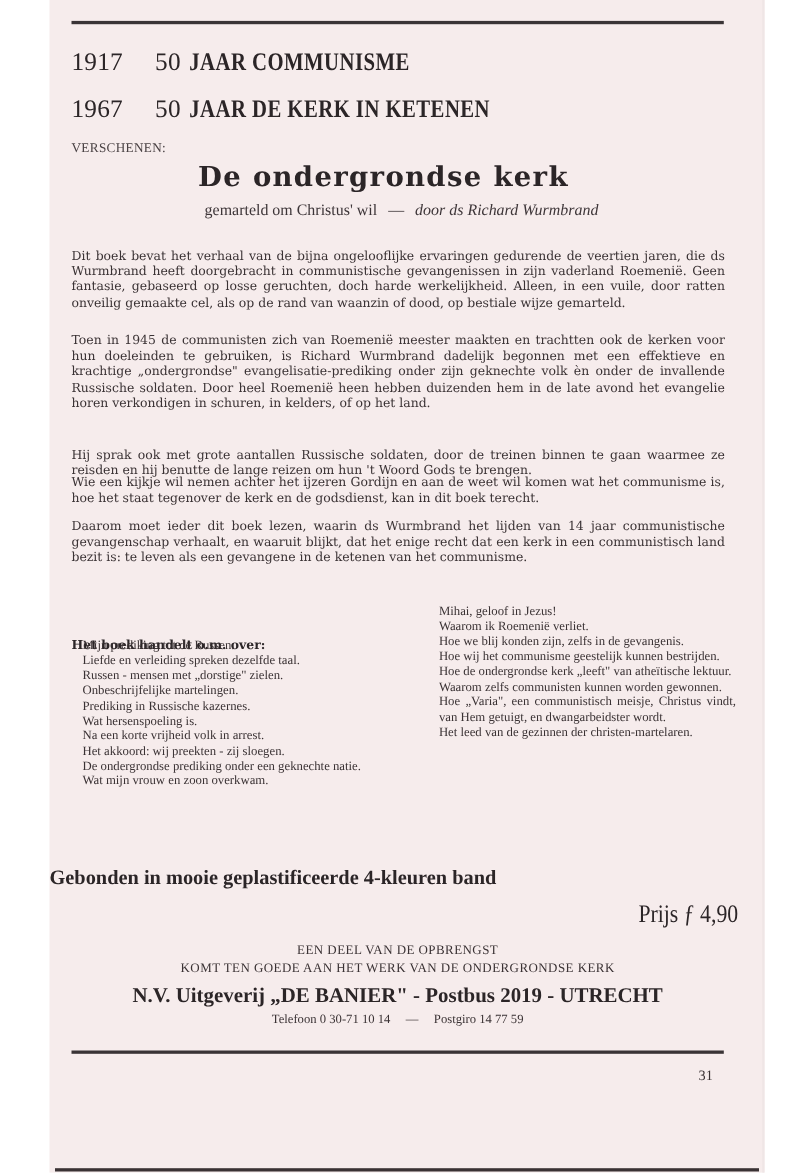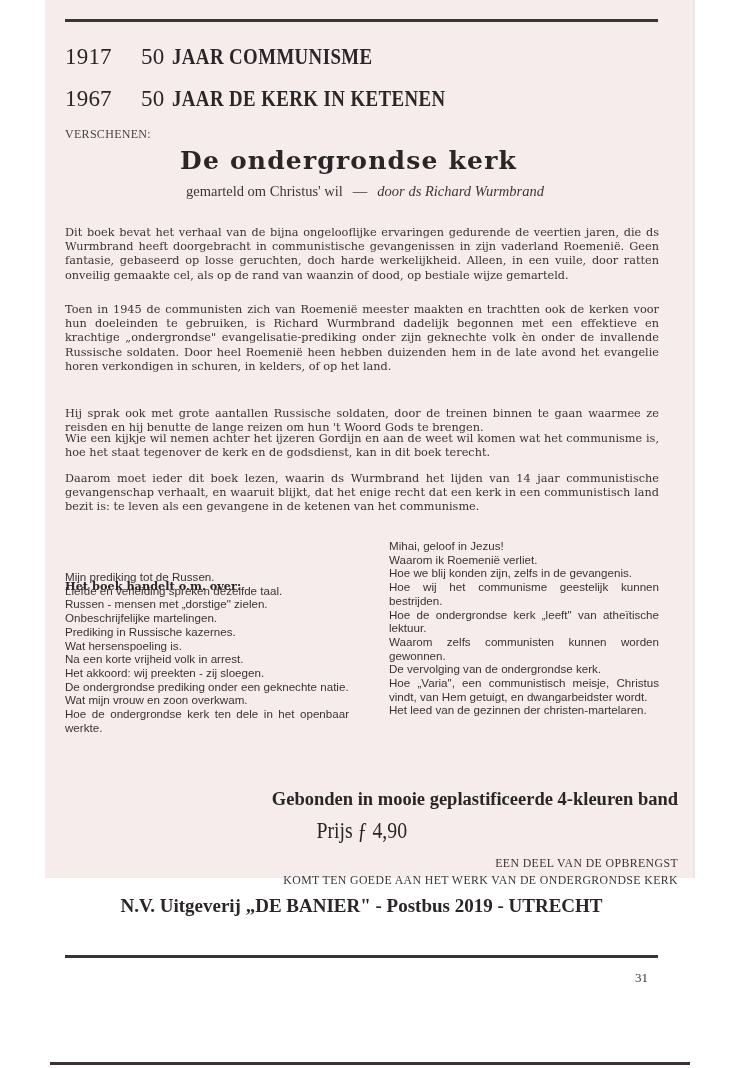--- a/index.html
+++ b/index.html
@@ -5,7 +5,7 @@
   html, body { margin: 0; padding: 0; background: #ffffff; }
   body { width: 738px; height: 1068px; position: relative; overflow: hidden; }
   .page {
-    position: absolute; left: 45px; top: 0; width: 648px; height: 878px;
+    position: absolute; left: 45px; top: 0; width: 648px; height: 1066px;
     background: #f6ecec;
     border-right: 2px solid #efe6e6;
     color: #2a2426;

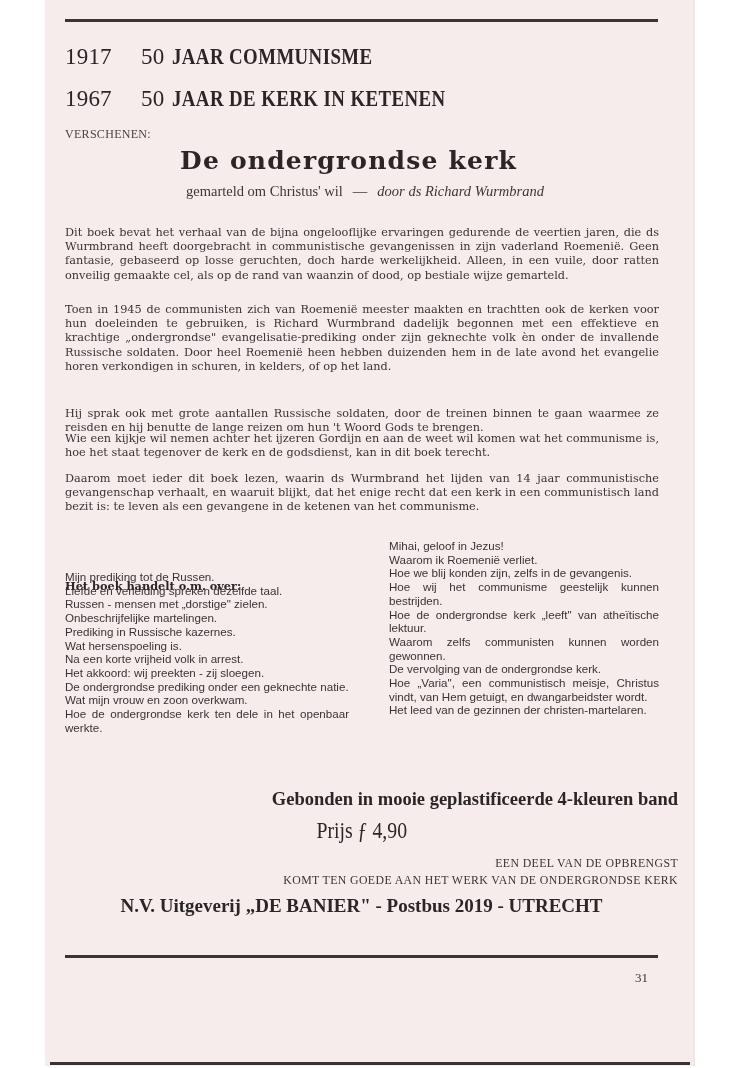--- a/index.html
+++ b/index.html
@@ -64,8 +64,8 @@
     font-family: "DejaVu Serif", serif; font-weight: bold; font-size: 11.3px; color: #2b2527; margin-top: 39px;
   }
   .list {
-    position: absolute; margin: 0; padding: 0; list-style: none;
-    font-family: Liberation Sans, sans-serif; font-size: 11.6px; line-height: 13.7px;
+    position: absolute; margin: 10px; padding: 0; list-style: none;
+    font-family: Liberation Serif, serif; font-size: 11.6px; line-height: 13.7px;
     color: #3a3234; text-align: justify;
   }
   .list li { margin: 0; }

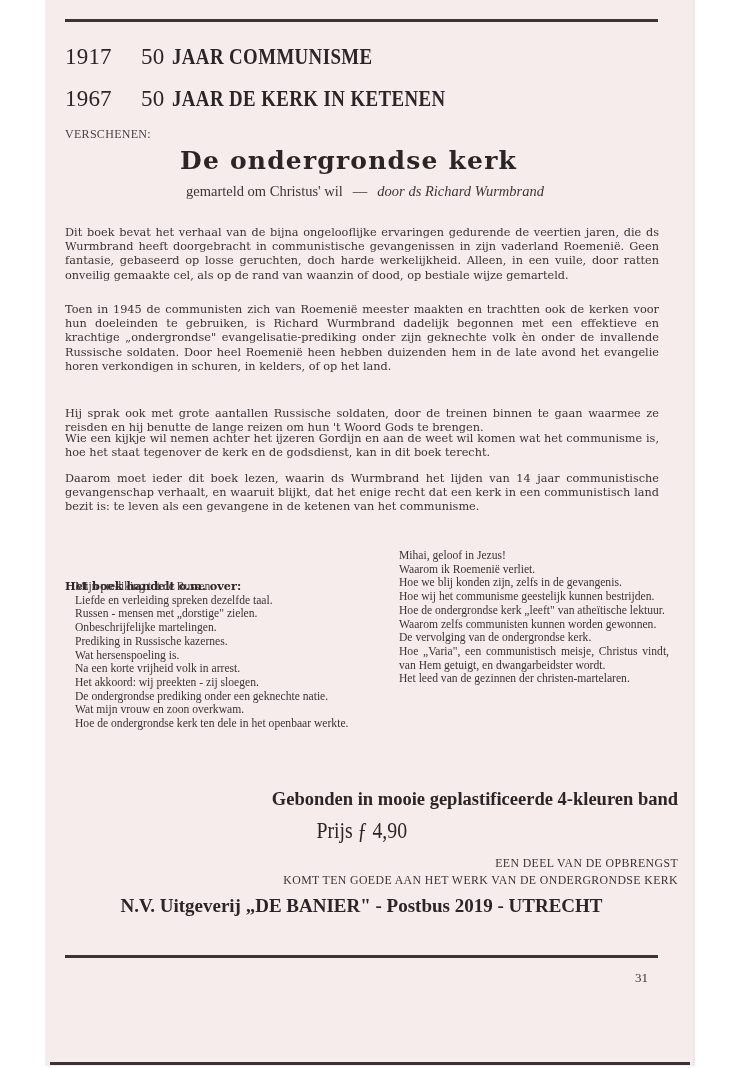--- a/index.html
+++ b/index.html
@@ -160,7 +160,6 @@
     <li>Hoe wij het communisme geestelijk kunnen bestrijden.</li>
     <li>Hoe de ondergrondse kerk „leeft" van atheïtische lektuur.</li>
     <li>Waarom zelfs communisten kunnen worden gewonnen.</li>
-    <li>De vervolging van de ondergrondse kerk.</li>
     <li>Hoe „Varia", een communistisch meisje, Christus vindt, van Hem getuigt, en dwangarbeidster wordt.</li>
     <li>Het leed van de gezinnen der christen-martelaren.</li>
   </ul>

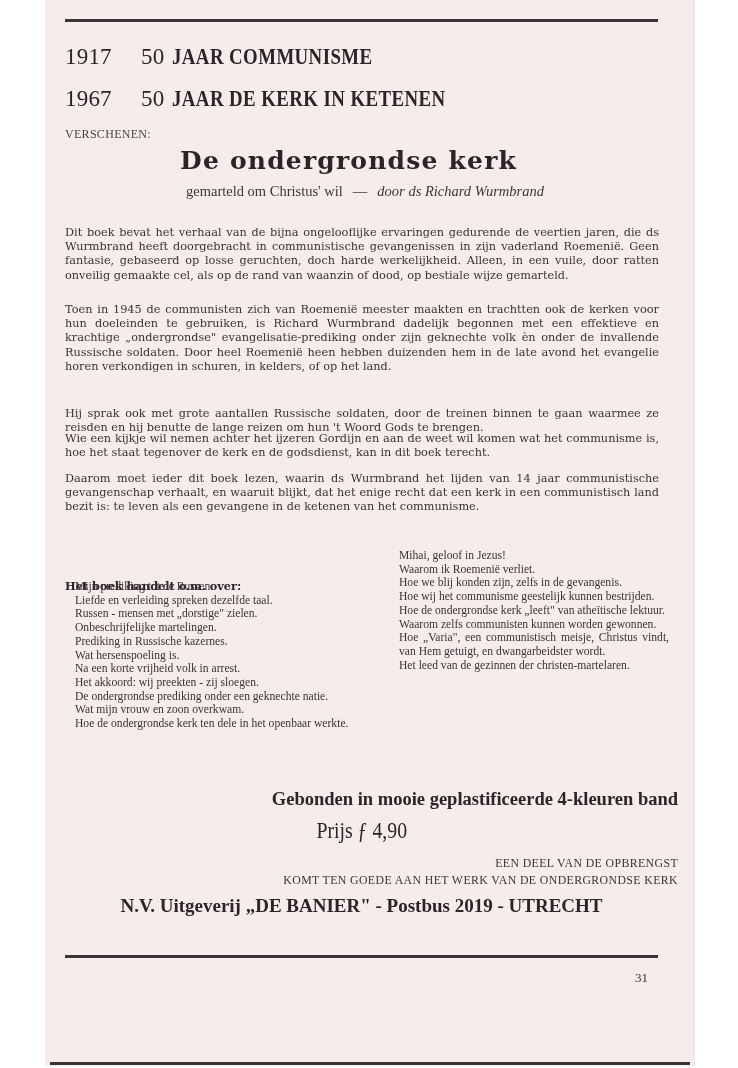--- a/index.html
+++ b/index.html
@@ -150,7 +150,6 @@
     <li>Het akkoord: wij preekten - zij sloegen.</li>
     <li>De ondergrondse prediking onder een geknechte natie.</li>
     <li>Wat mijn vrouw en zoon overkwam.</li>
-    <li>Hoe de ondergrondse kerk ten dele in het openbaar werkte.</li>
   </ul>
 
   <ul class="list right">

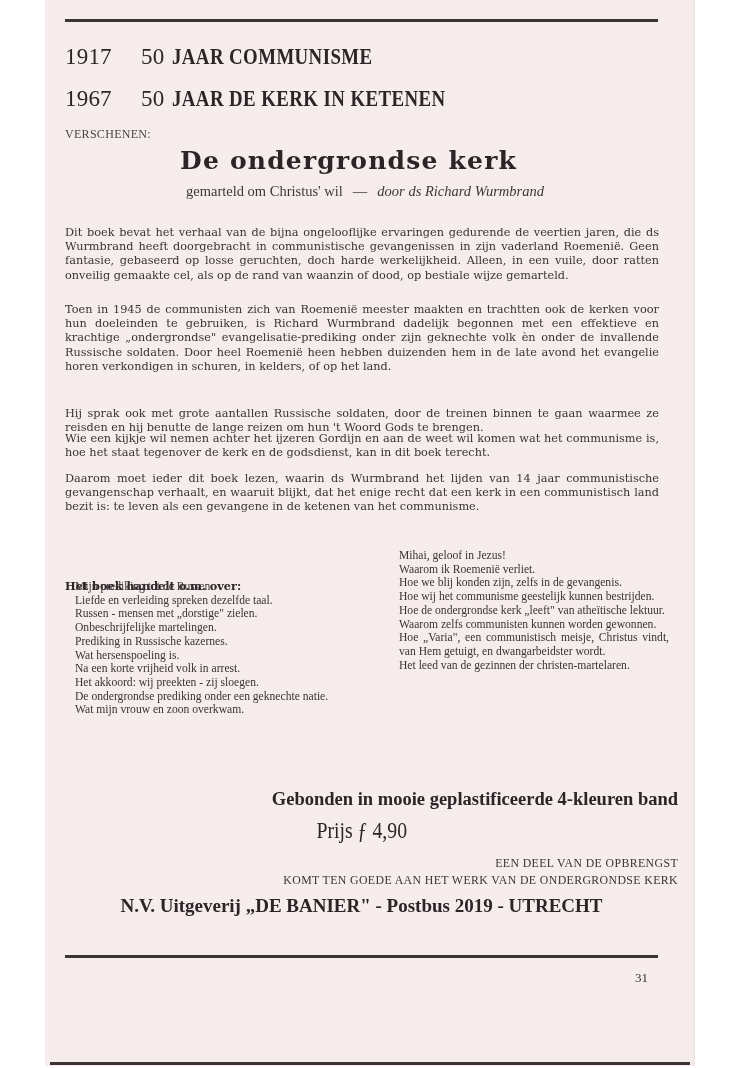--- a/index.html
+++ b/index.html
@@ -73,7 +73,7 @@
   .list.right { left: 344px; top: 539px; width: 270px; }
 
   .bound {
-    position: absolute; left: 0; width: 633px; top: 789px; text-align: right;
+    position: absolute; left: 0; width: 633px; top: 789px; text-align: left;
     font-family: "Liberation Serif", serif; font-weight: bold; font-size: 18.5px; color: #2b2527;
   }
   .price {

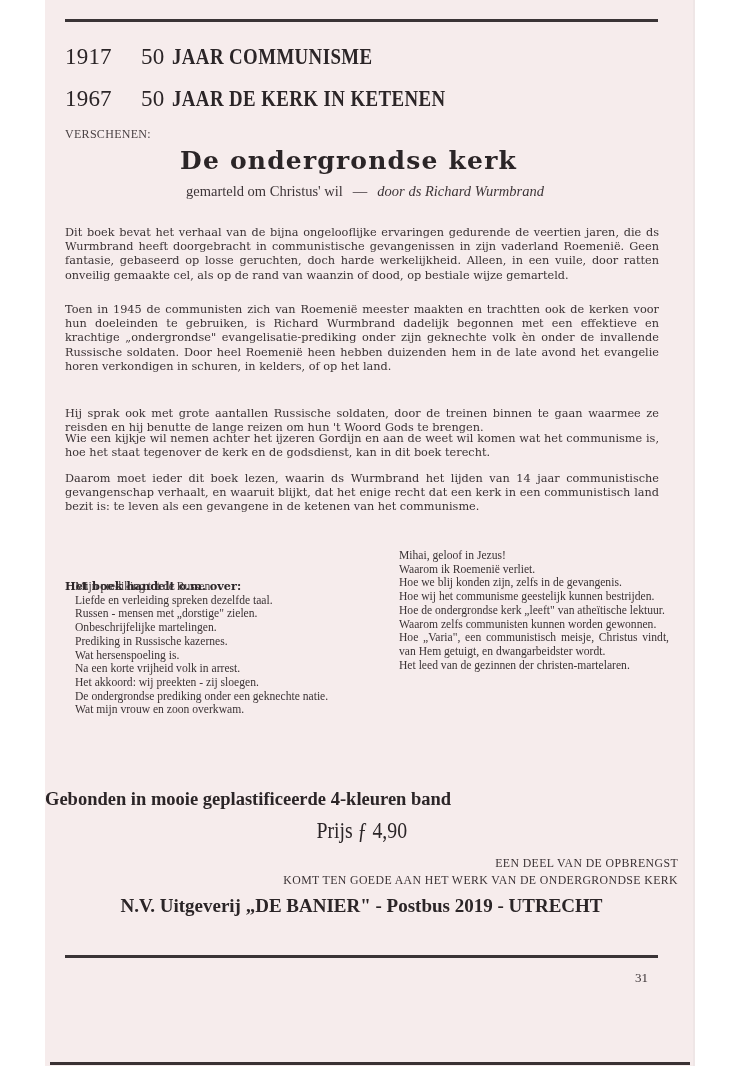--- a/index.html
+++ b/index.html
@@ -77,7 +77,7 @@
     font-family: "Liberation Serif", serif; font-weight: bold; font-size: 18.5px; color: #2b2527;
   }
   .price {
-    position: absolute; left: 0; width: 633px; top: 818px; text-align: center;
+    position: absolute; left: 0; width: 633px; top: 818px; text-align: right;
     font-family: "Liberation Serif", serif; font-size: 23px; color: #2b2527;
   }
   .price .label { display: inline-block; transform: scaleX(0.86); }

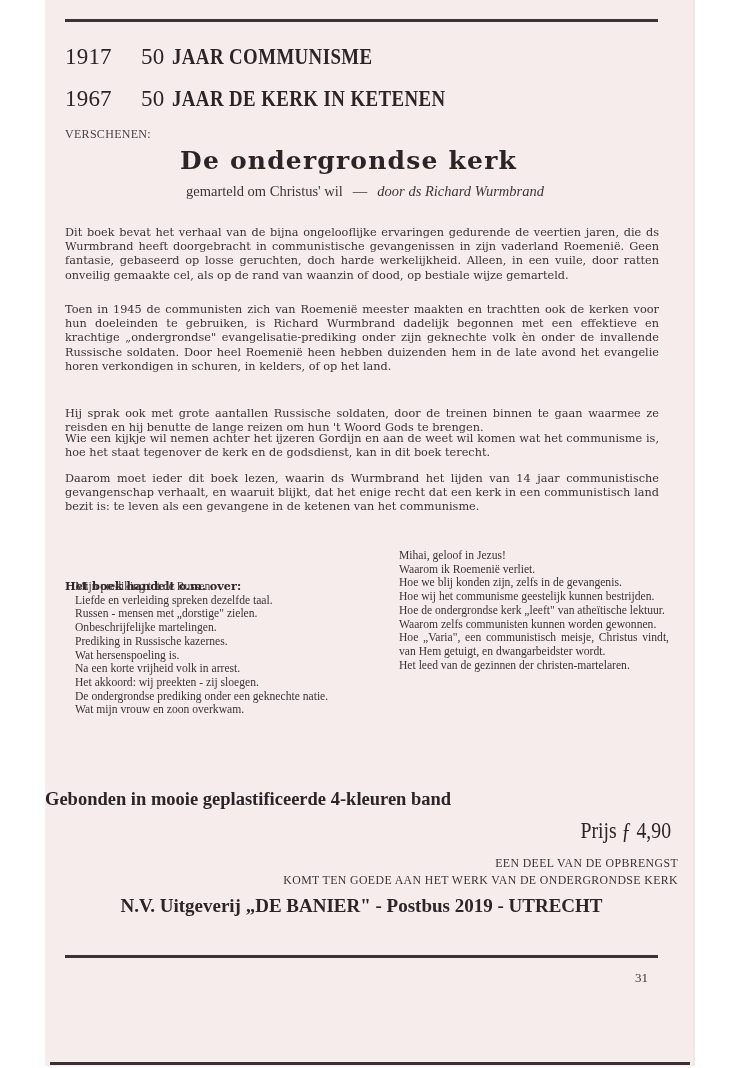--- a/index.html
+++ b/index.html
@@ -82,7 +82,7 @@
   }
   .price .label { display: inline-block; transform: scaleX(0.86); }
   .notice {
-    position: absolute; left: 0; width: 633px; text-align: right;
+    position: absolute; left: 0; width: 633px; text-align: center;
     font-family: "Liberation Serif", serif; font-size: 11.8px; letter-spacing: 0.4px; color: #3a3234;
   }
   .notice.n1 { top: 856px; }

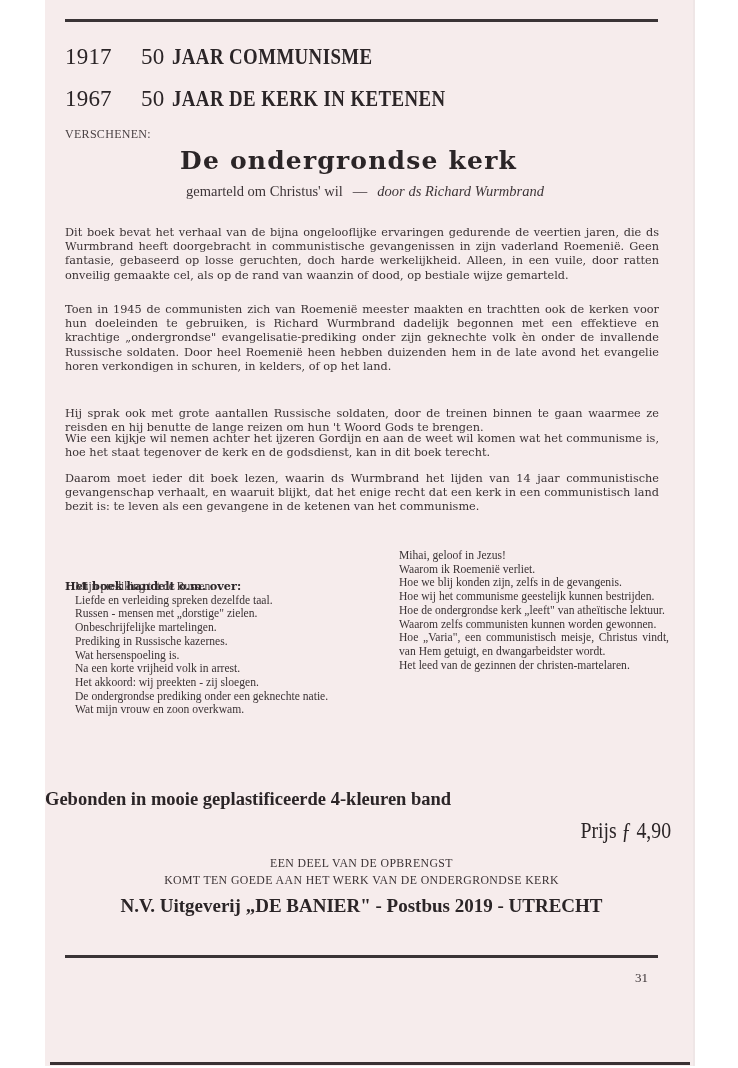--- a/index.html
+++ b/index.html
@@ -169,6 +169,9 @@
   <div class="notice n2">KOMT TEN GOEDE AAN HET WERK VAN DE ONDERGRONDSE KERK</div>
 
   <div class="publisher">N.V. Uitgeverij „DE BANIER" - Postbus 2019 - UTRECHT</div>
+  <div class="contact">
+    <span>Telefoon 0 30-71 10 14</span><span class="sep">—</span><span>Postgiro 14 77 59</span>
+  </div>
 
   <div class="rule bottom"></div>
   <div class="page-number">31</div>

